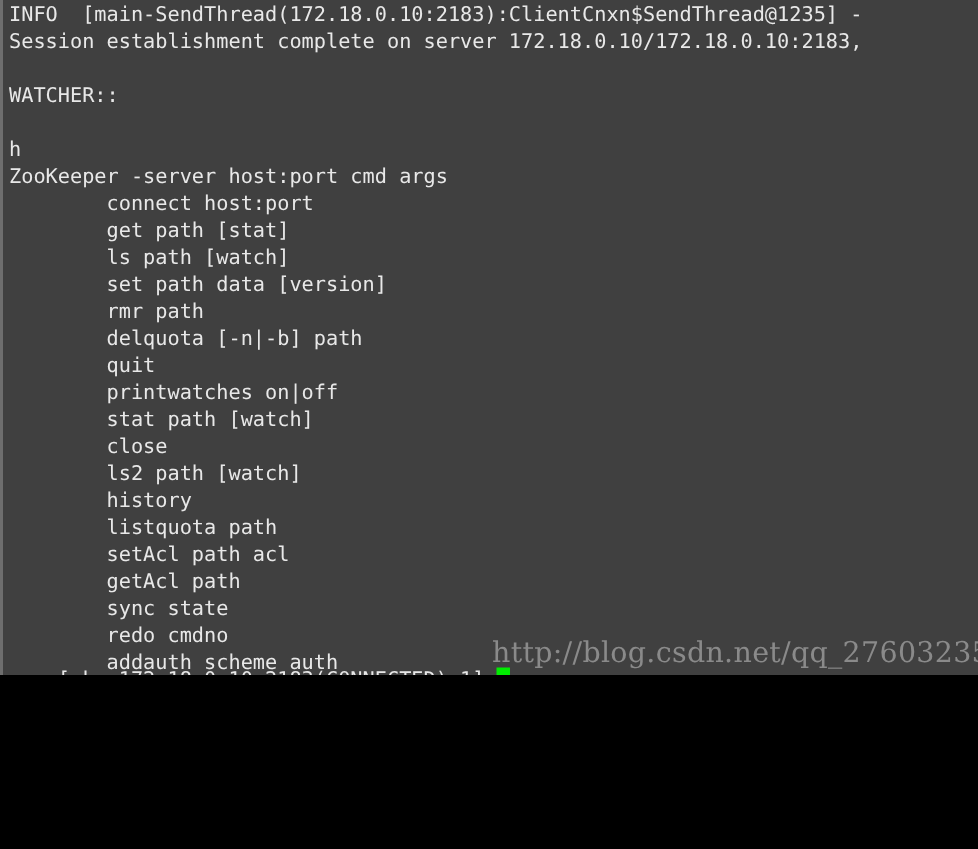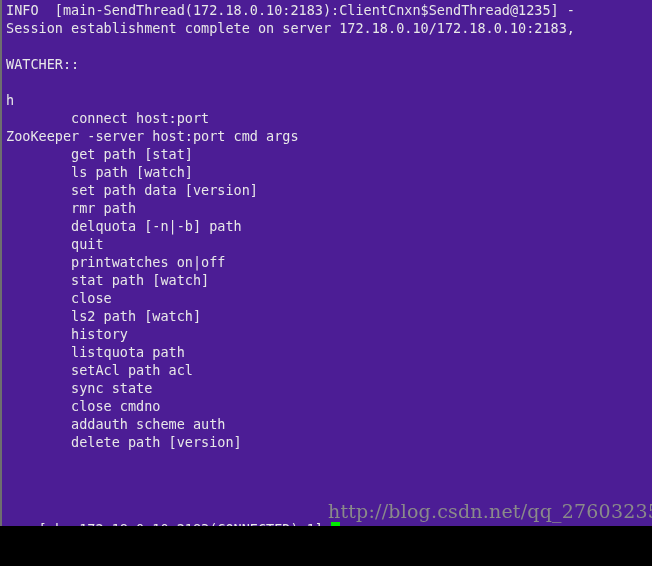--- a/index.html
+++ b/index.html
@@ -10,8 +10,8 @@
   #terminal {
     position: relative;
     width: 652px;
-    height: 526px;
-    background: #4c1d95;
+    height: 450px;
+    background: #404040;
     overflow: hidden;
     border-left: 2px solid #6e6e6e;
     box-sizing: border-box;

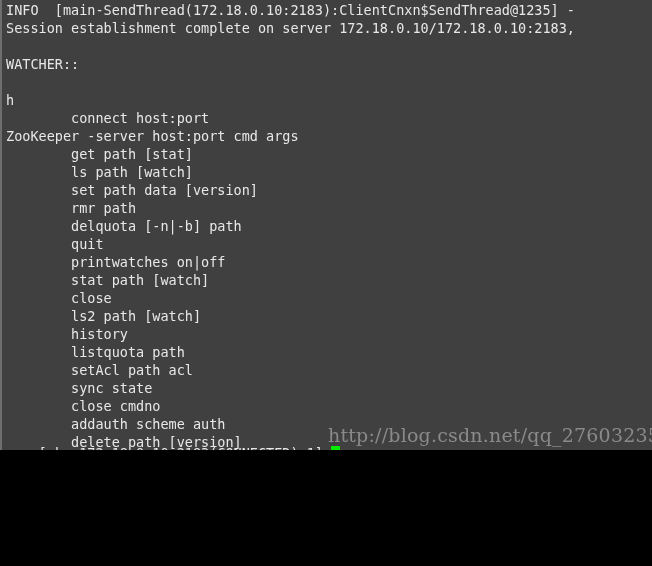--- a/index.html
+++ b/index.html
@@ -82,8 +82,8 @@
       <div class="line">WATCHER::</div>
       <div class="line blank"></div>
       <div class="line">h</div>
+      <div class="line">ZooKeeper -server host:port cmd args</div>
       <div class="line">        connect host:port</div>
-      <div class="line">ZooKeeper -server host:port cmd args</div>
       <div class="line">        get path [stat]</div>
       <div class="line">        ls path [watch]</div>
       <div class="line">        set path data [version]</div>

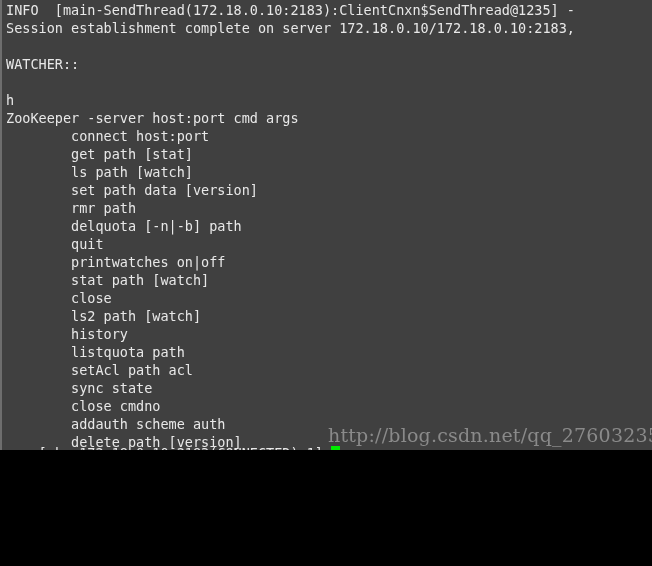--- a/index.html
+++ b/index.html
@@ -97,6 +97,7 @@
       <div class="line">        history</div>
       <div class="line">        listquota path</div>
       <div class="line">        setAcl path acl</div>
+      <div class="line">        getAcl path</div>
       <div class="line">        sync state</div>
       <div class="line">        close cmdno</div>
       <div class="line">        addauth scheme auth</div>

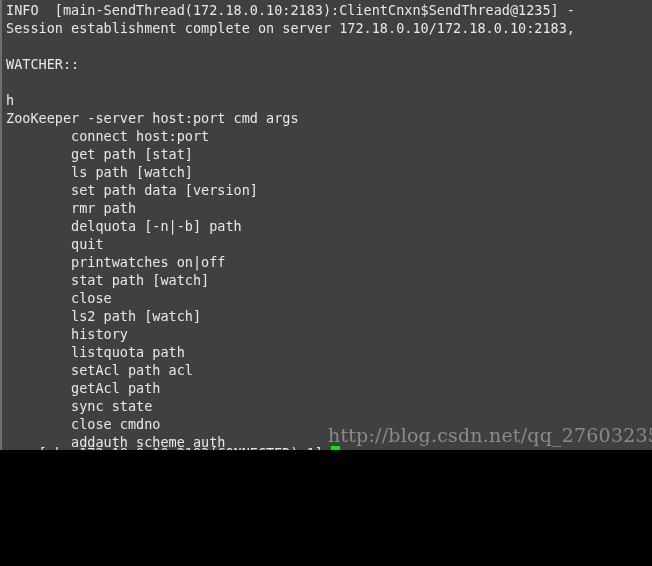--- a/index.html
+++ b/index.html
@@ -99,7 +99,7 @@
       <div class="line">        setAcl path acl</div>
       <div class="line">        getAcl path</div>
       <div class="line">        sync state</div>
-      <div class="line">        close cmdno</div>
+      <div class="line">        redo cmdno</div>
       <div class="line">        addauth scheme auth</div>
       <div class="line">        delete path [version]</div>
     </div>

